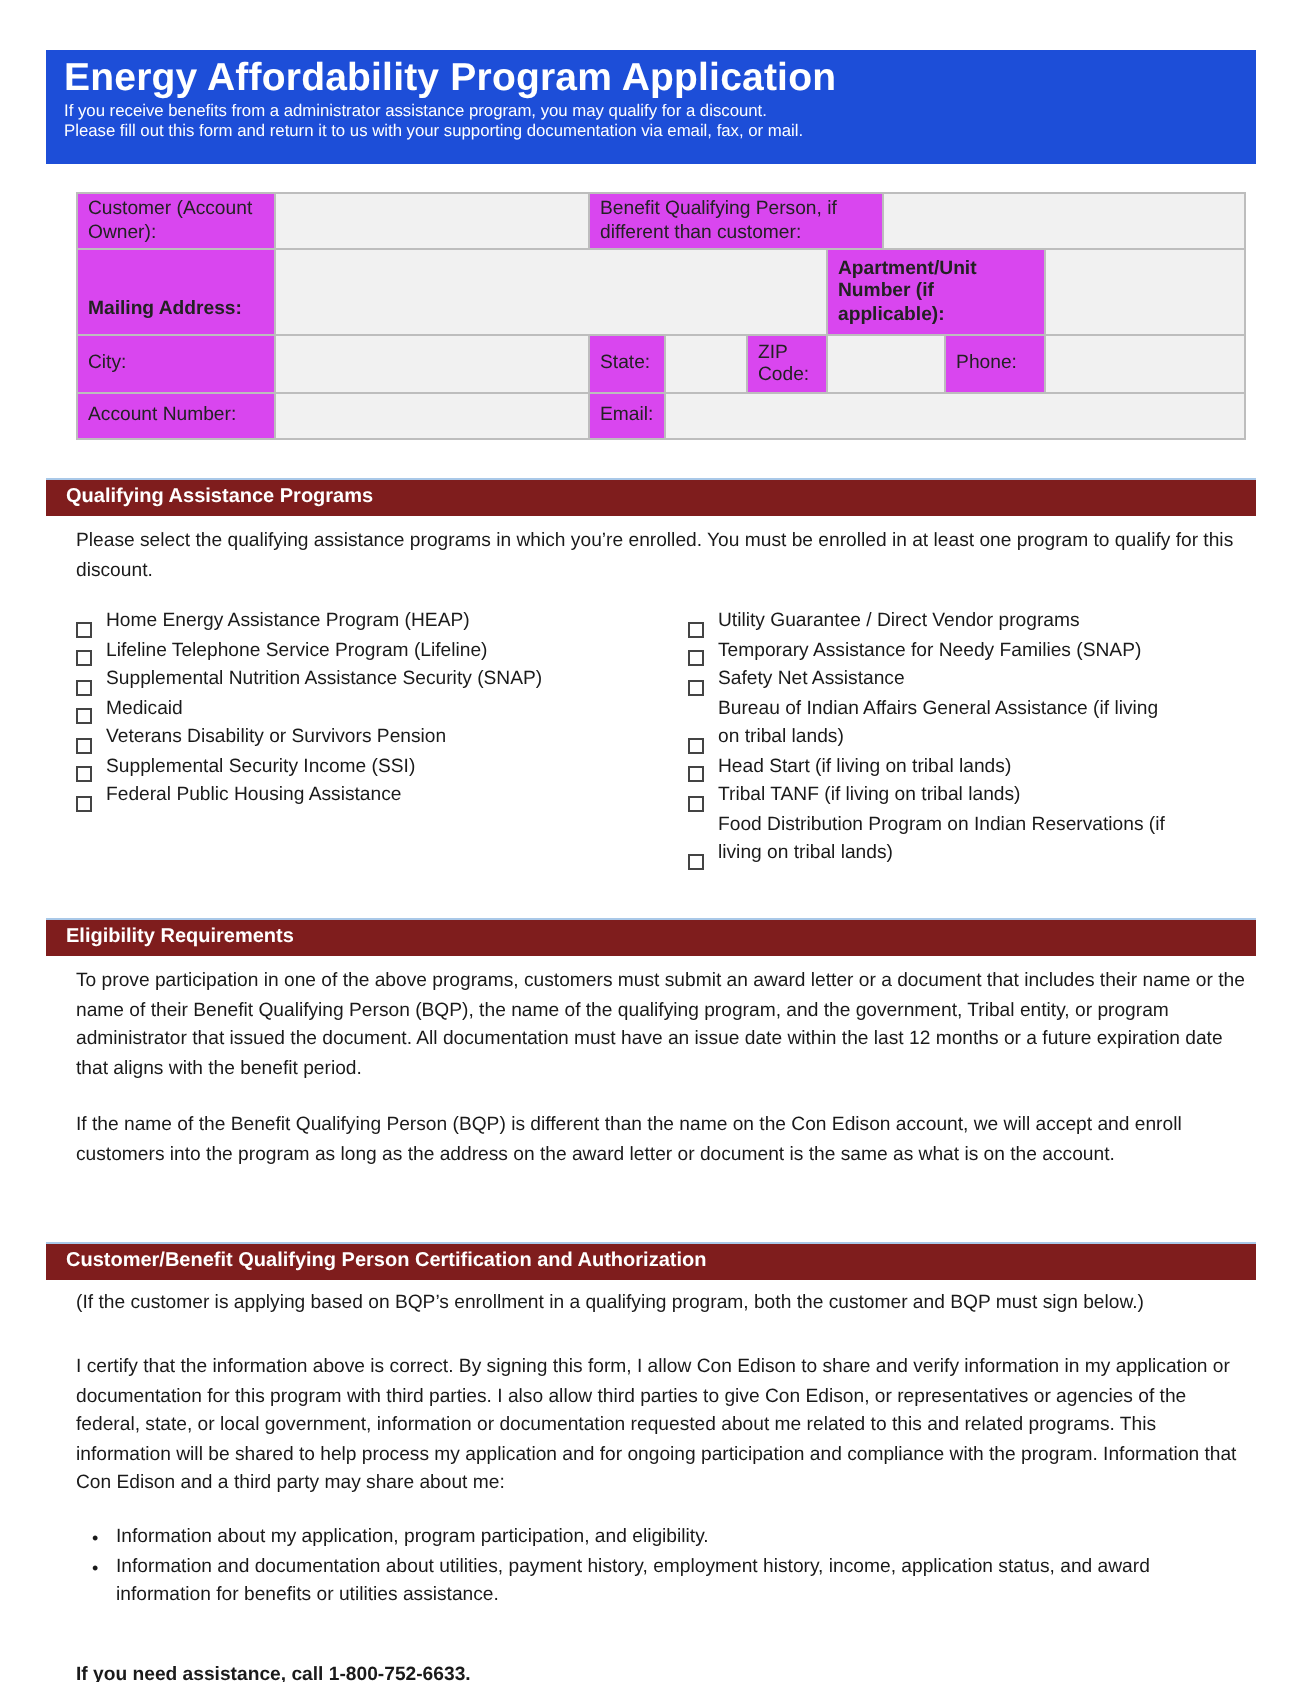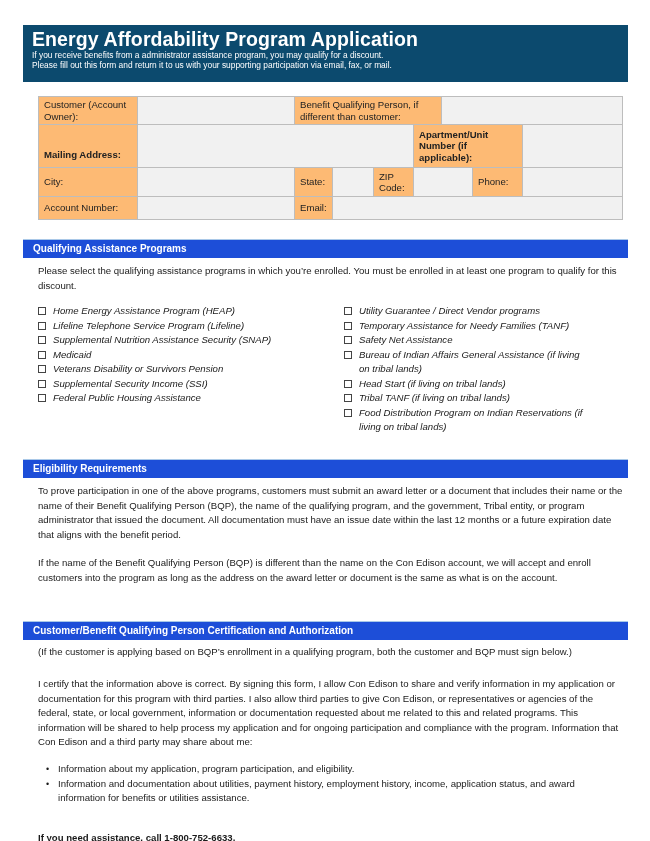--- a/index.html
+++ b/index.html
@@ -8,7 +8,7 @@
 
   .header {
     position: absolute; left: 23px; top: 25px; width: 605px; height: 57px;
-    background: #0c4a6e; color: #fff; padding: 3px 10px 0 9px;
+    background: #1d4ed8; color: #fff; padding: 3px 10px 0 9px;
   }
   .header h1 { font-size: 19.5px; font-weight: bold; line-height: 22px; letter-spacing: 0.1px; }
   .header p { font-size: 8.4px; line-height: 10px; }

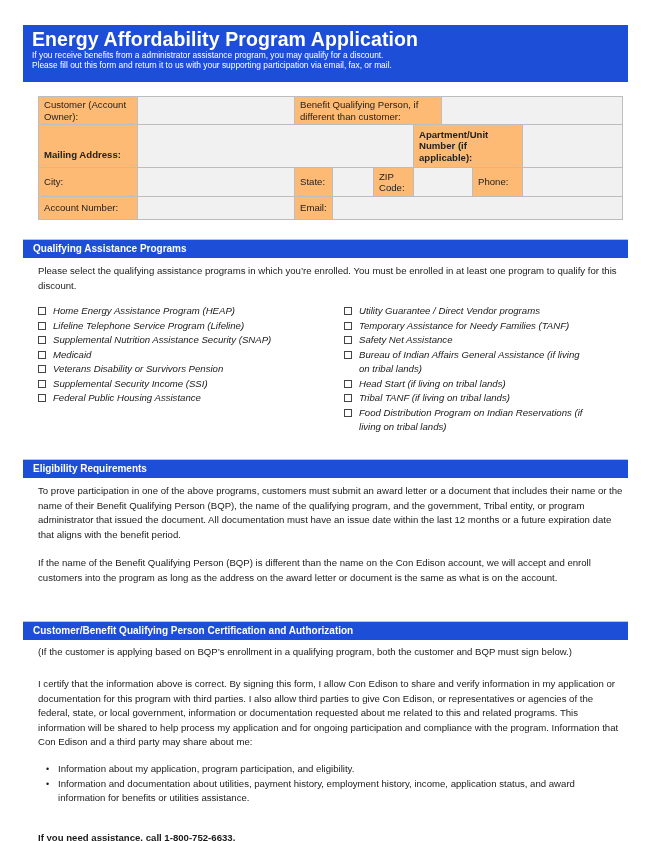--- a/index.html
+++ b/index.html
@@ -53,7 +53,7 @@
 <div class="header">
   <h1>Energy Affordability Program Application</h1>
   <p>If you receive benefits from a administrator assistance program, you may qualify for a discount.</p>
-  <p>Please fill out this form and return it to us with your supporting participation via email, fax, or mail.</p>
+  <p>Please fill out this form and return it to us with your supporting documentation via email, fax, or mail.</p>
 </div>
 
 <table class="info">

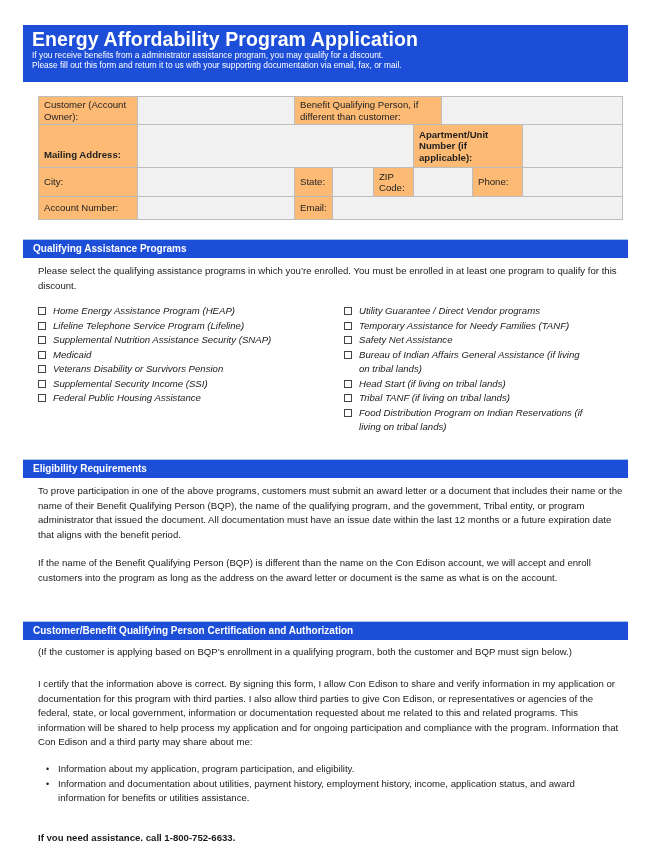--- a/index.html
+++ b/index.html
@@ -20,7 +20,7 @@
   table.info td {
     border: 1px solid #bdbdbd; padding: 2px 5px; vertical-align: middle; line-height: 11.5px;
   }
-  table.info td.lbl { background: #fdba74; color: #222; }
+  table.info td.lbl { background: #d946ef; color: #222; }
   table.info td.val { background: #f1f1f1; }
   table.info { border: 1px solid #6b6b6b; }
   table.info tr.r1 td { height: 27px; }

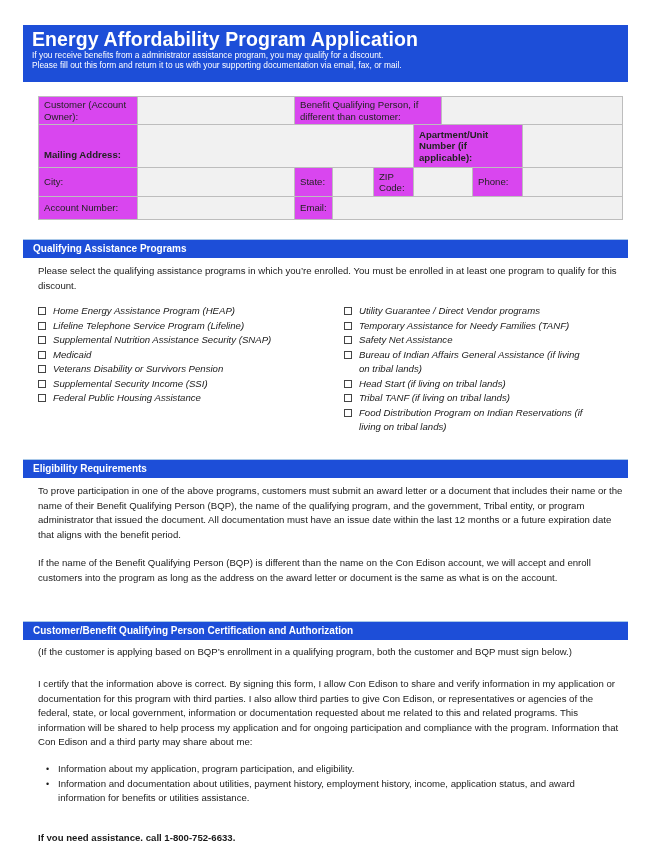--- a/index.html
+++ b/index.html
@@ -30,7 +30,7 @@
 
   .section-bar {
     position: absolute; left: 23px; width: 605px; height: 19px;
-    background: #1d4ed8; color: #fff; font-weight: bold; font-size: 10px;
+    background: #7f1d1d; color: #fff; font-weight: bold; font-size: 10px;
     padding: 3px 0 0 10px; border-top: 1px solid #a9c8e8;
   }
   .body-text {

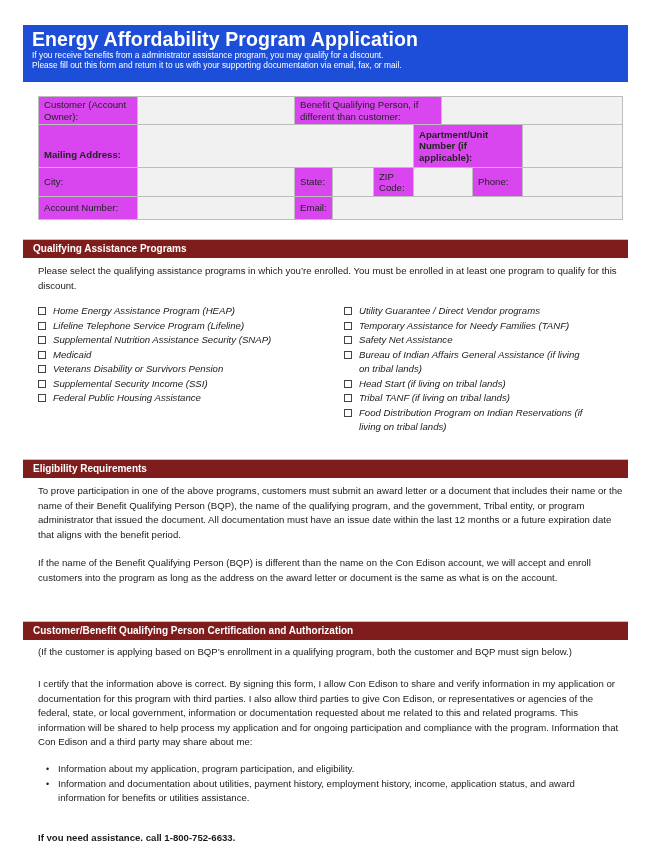--- a/index.html
+++ b/index.html
@@ -37,7 +37,7 @@
     position: absolute; left: 38px; width: 585px; font-size: 9.6px; line-height: 14.5px; color: #1a1a1a;
   }
   .checklist { position: absolute; font-size: 9.6px; line-height: 14.5px; list-style: none; }
-  .checklist li { display: flex; align-items: flex-start; font-style: italic; }
+  .checklist li { display: flex; align-items: flex-end; }
   .cb {
     display: inline-block; width: 8px; height: 8px; border: 1px solid #444; margin-top: 3px;
     margin-right: 7px; flex: 0 0 8px; background: #fff;

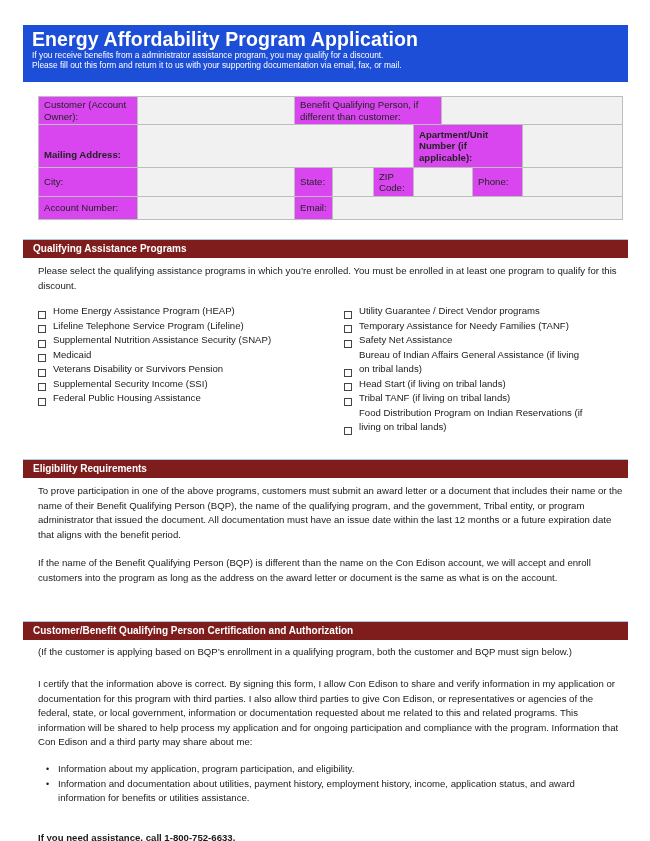--- a/index.html
+++ b/index.html
@@ -141,7 +141,7 @@
     </li>
   <li>
       <span class="cb"></span>
-      <span>Temporary Assistance for Needy Families (TANF)</span>
+      <span>Temporary Assistance for Needy Families (SNAP)</span>
     </li>
   <li>
       <span class="cb"></span>

